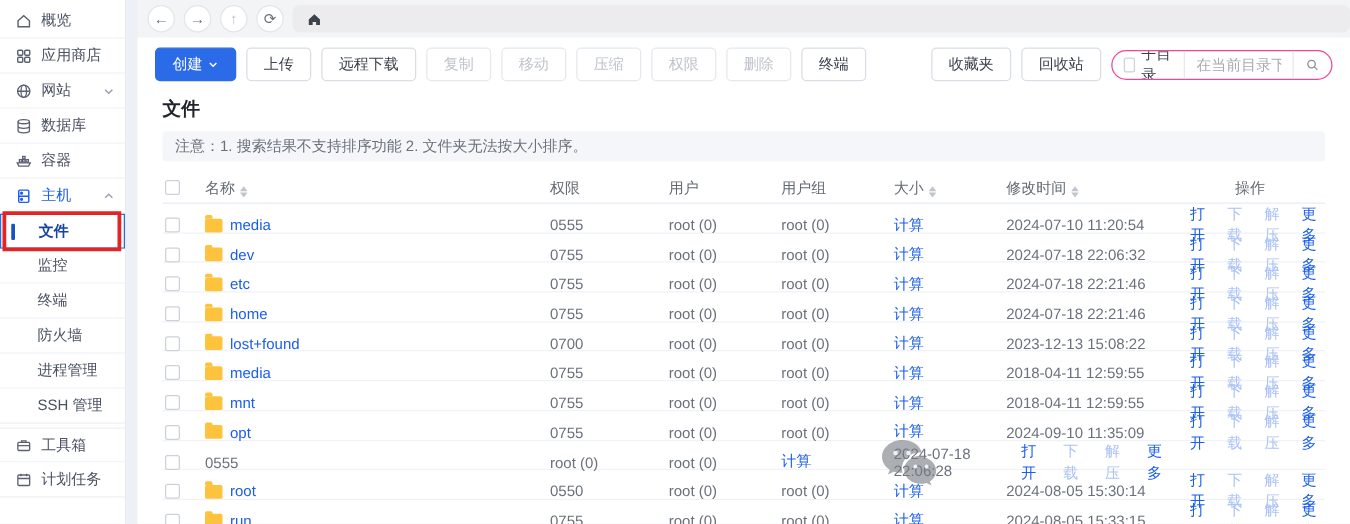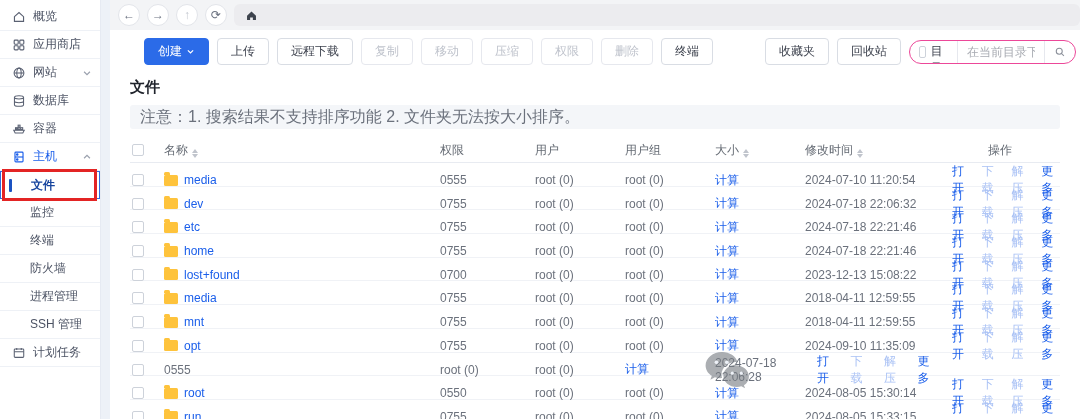--- a/index.html
+++ b/index.html
@@ -38,7 +38,7 @@
   .pathbar svg { width:13px; height:13px; color:#3d434d; }
 
   .panel { position:absolute; top:30px; left:0; right:0; bottom:0; background:#fff; }
-  .toolbar { display:flex; align-items:center; gap:8px; padding:8px 14px 7px 14px;margin-left:20px; }
+  .toolbar { display:flex; align-items:center; gap:8px; padding:8px 14px 7px 14px; }
   .btn { height:27px; padding:0 13px; background:#fff; border:1px solid #d9dde4;
     border-radius:4px; font-size:12px; color:#3a3f4b; display:flex; align-items:center;
     gap:4px; cursor:pointer; white-space:nowrap; }

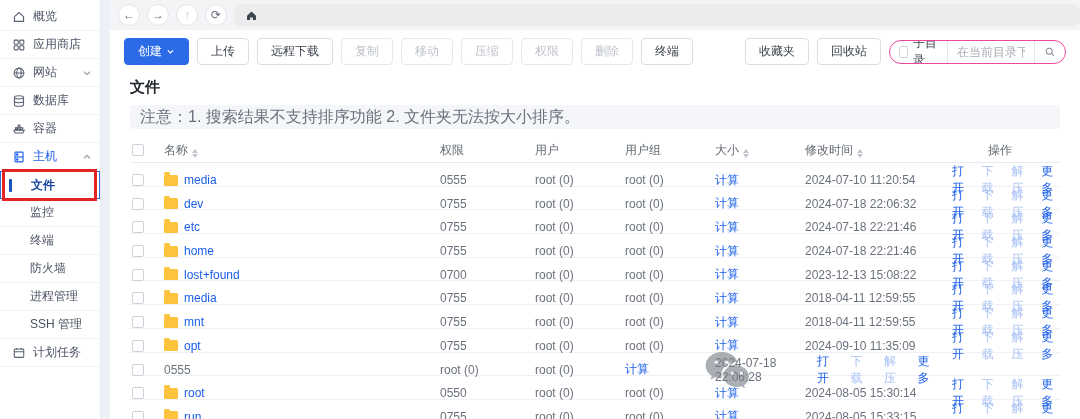--- a/index.html
+++ b/index.html
@@ -61,7 +61,7 @@
 
   .content { padding:0 20px; }
   .page-title { font-size:15px; font-weight:bold; color:#20242c; margin:6px 0 8px; }
-  .note { background:#f4f6f9; border-radius:3px; font-size:16px; color:#6b717c;
+  .note { background:#f4f6f9; border-radius:3px; font-size:12px; color:#6b717c;
     height:24px; line-height:24px; padding:0 10px; }
 
   .tbl { margin-top:9px; font-size:12px; }

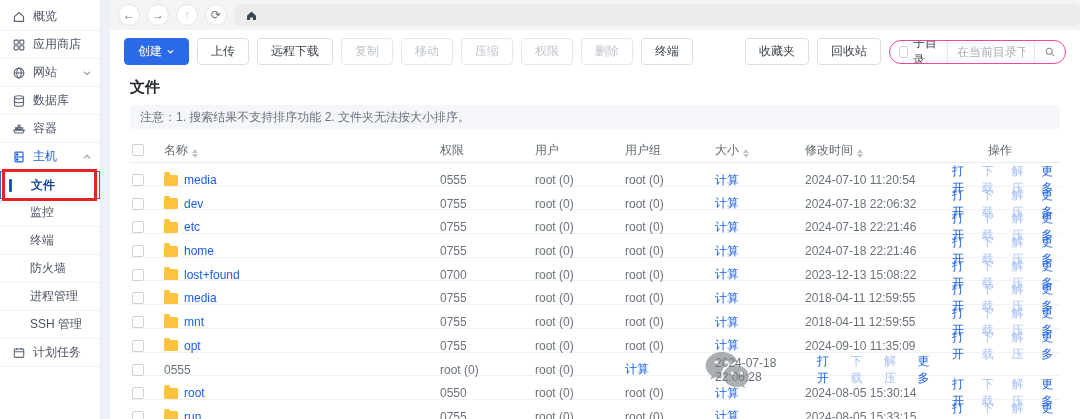--- a/index.html
+++ b/index.html
@@ -185,6 +185,15 @@
     </div>
     <div class="sb-item sub">
       <span>SSH 管理</span>
+    </div>
+    <div class="sb-item top group-gap">
+      <span class="ic">
+        <svg viewBox="0 0 16 16" fill="none" stroke="currentColor" stroke-width="1.2">
+          <rect x="2.6" y="5.6" width="10.8" height="7.4" rx="1"></rect>
+          <path d="M6 5.6V4.2h4v1.4M2.6 8.6h10.8"></path>
+        </svg>
+      </span>
+      <span>工具箱</span>
     </div>
     <div class="sb-item top">
       <span class="ic">

